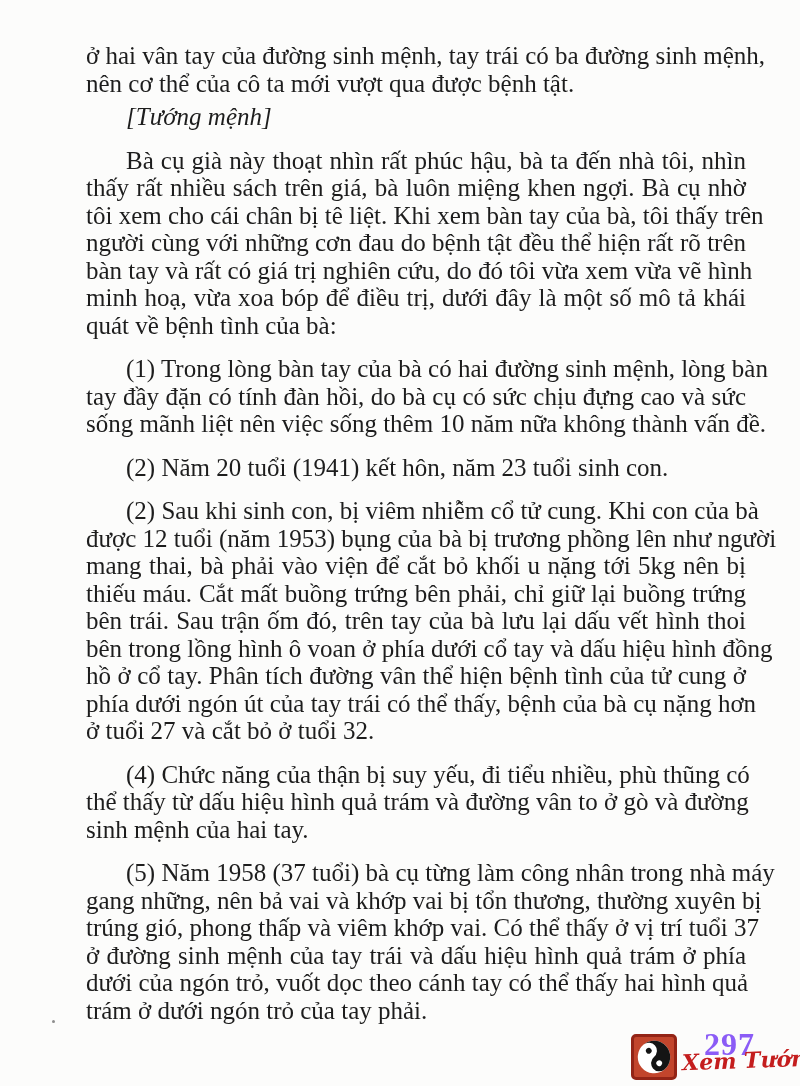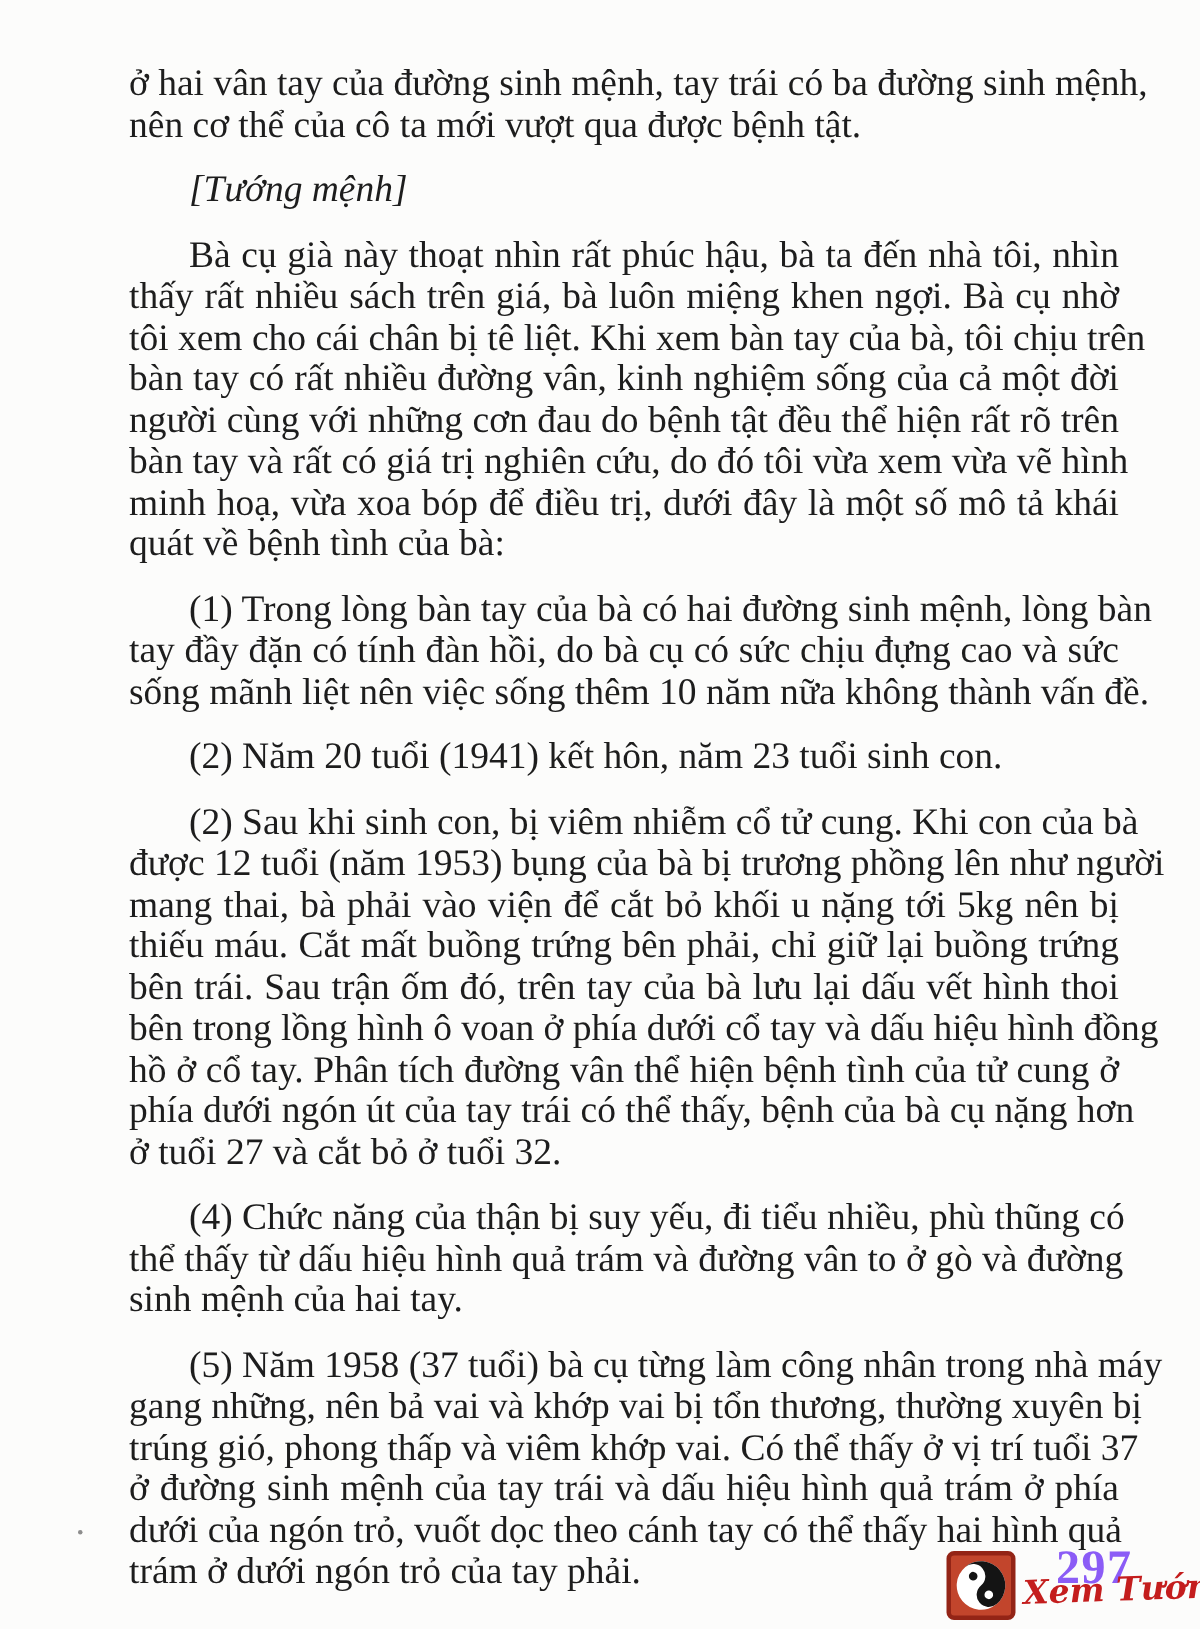--- a/index.html
+++ b/index.html
@@ -32,7 +32,7 @@
   .para:first-child { margin-top: 0; }
   .para.heading { margin-top: 8px; }
   .para.heading .line { font-weight: bold; font-style: italic; }
-  .para.subheading { margin-top: 16px; }
+  .para.subheading { margin-top: 6px; }
   .para.subheading .line { font-style: italic; }
   .speck {
     position: absolute;

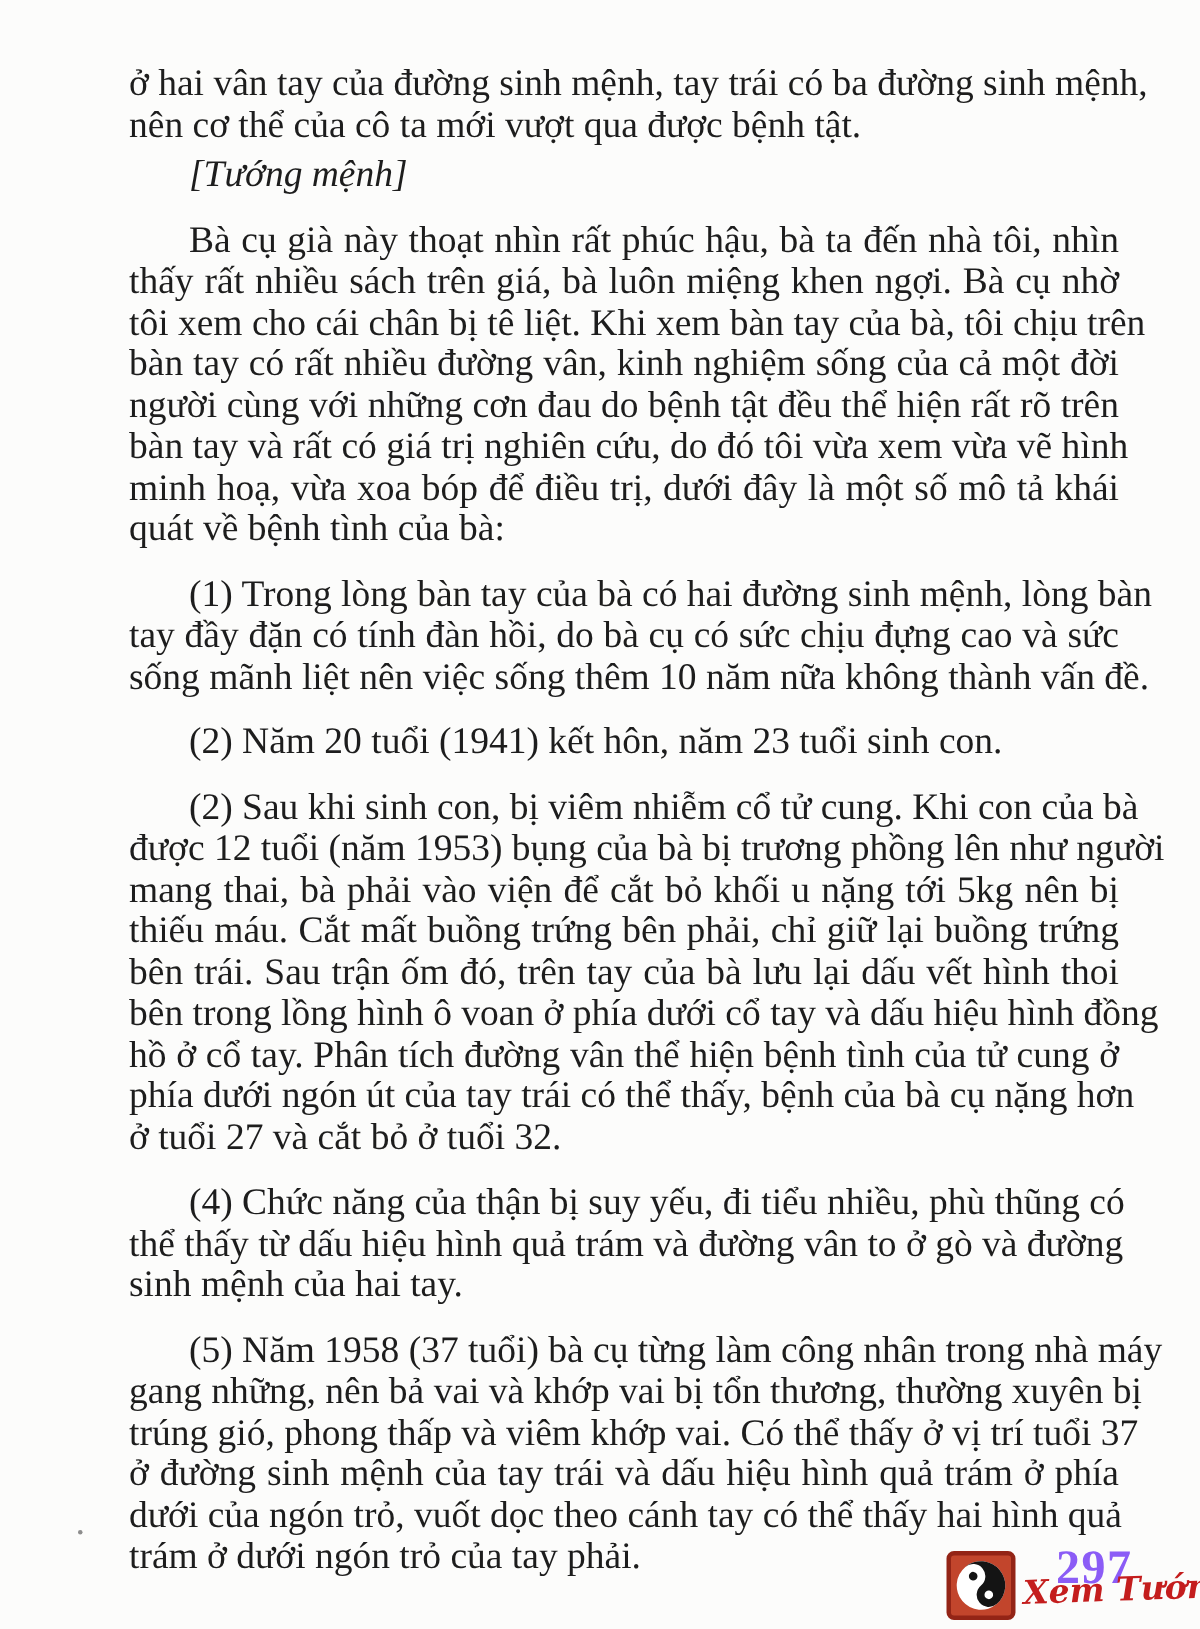--- a/index.html
+++ b/index.html
@@ -99,7 +99,7 @@
       <div class="para body">
         <div class="line indent">Bà cụ già này thoạt nhìn rất phúc hậu, bà ta đến nhà tôi, nhìn</div>
         <div class="line">thấy rất nhiều sách trên giá, bà luôn miệng khen ngợi. Bà cụ nhờ</div>
-        <div class="line">tôi xem cho cái chân bị tê liệt. Khi xem bàn tay của bà, tôi chịu trên</div>
+        <div class="line">tôi xem cho cái chân bị tê liệt. Khi xem bàn tay của bà, tôi thấy trên</div>
         <div class="line">bàn tay có rất nhiều đường vân, kinh nghiệm sống của cả một đời</div>
         <div class="line">người cùng với những cơn đau do bệnh tật đều thể hiện rất rõ trên</div>
         <div class="line">bàn tay và rất có giá trị nghiên cứu, do đó tôi vừa xem vừa vẽ hình</div>

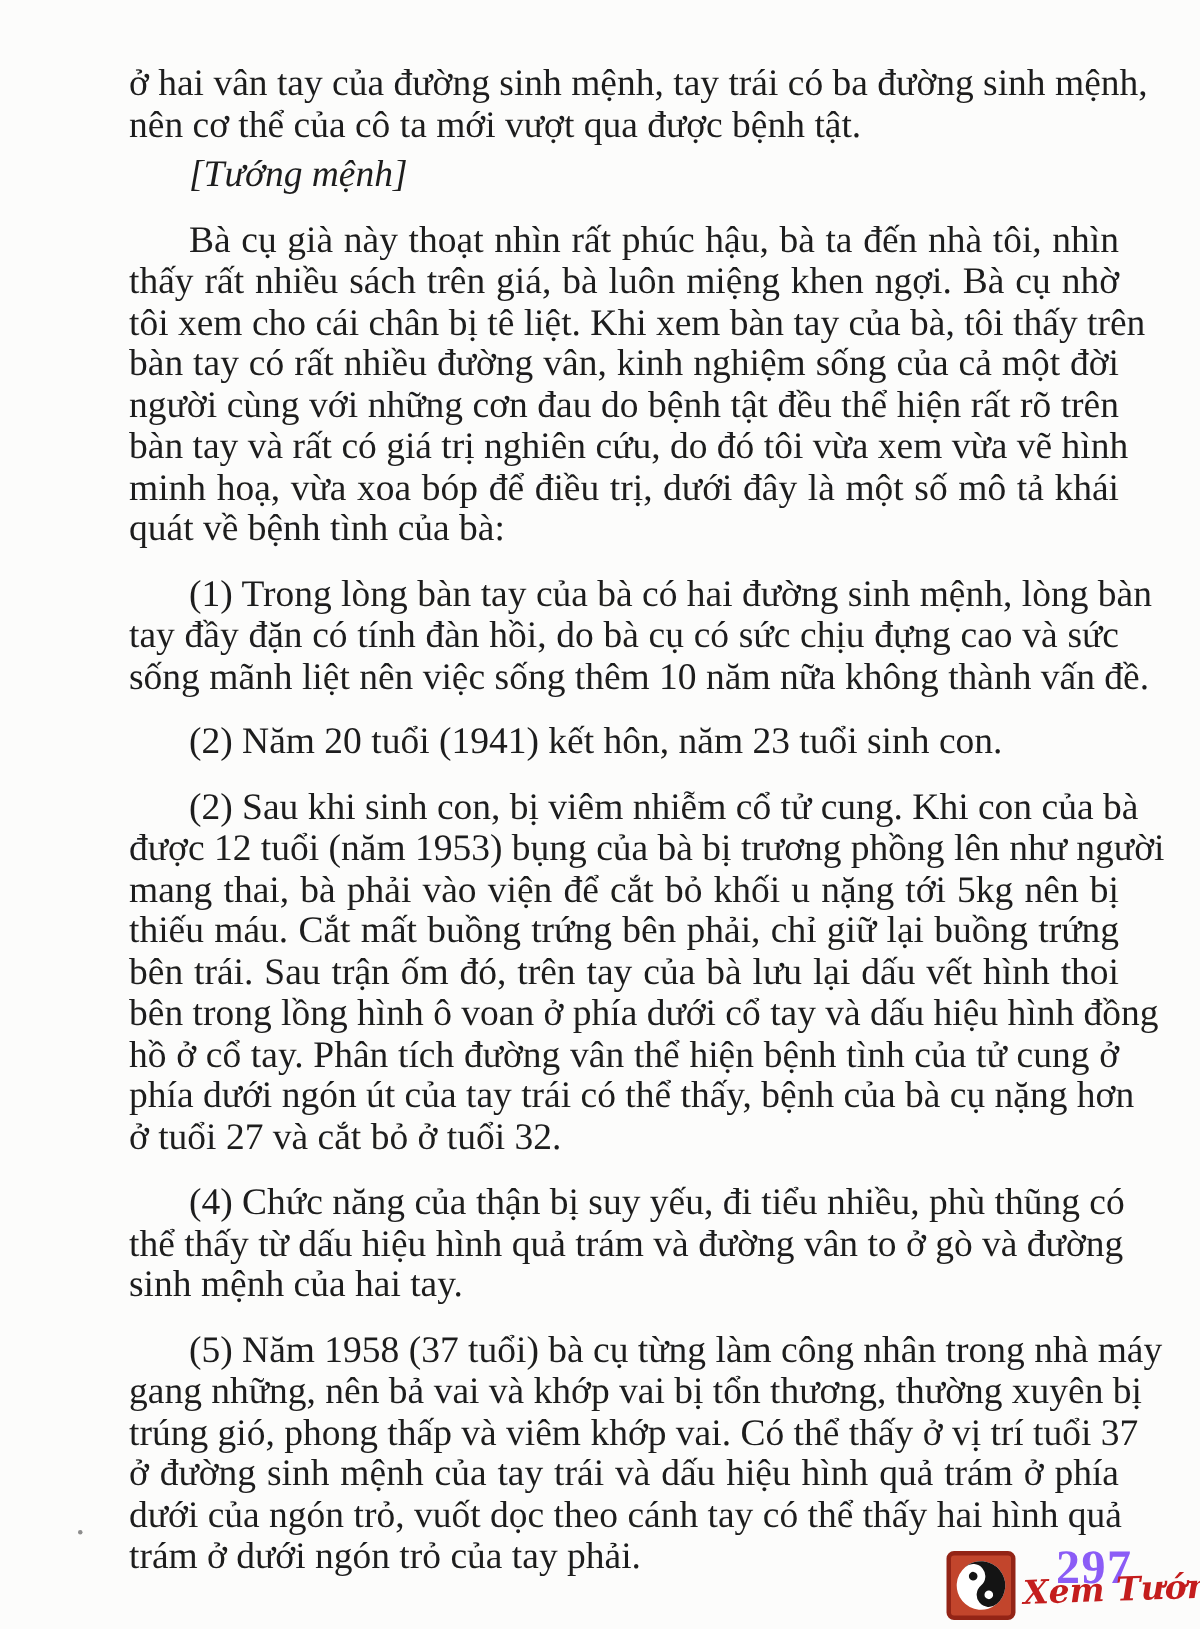--- a/index.html
+++ b/index.html
@@ -100,7 +100,6 @@
         <div class="line indent">Bà cụ già này thoạt nhìn rất phúc hậu, bà ta đến nhà tôi, nhìn</div>
         <div class="line">thấy rất nhiều sách trên giá, bà luôn miệng khen ngợi. Bà cụ nhờ</div>
         <div class="line">tôi xem cho cái chân bị tê liệt. Khi xem bàn tay của bà, tôi thấy trên</div>
-        <div class="line">bàn tay có rất nhiều đường vân, kinh nghiệm sống của cả một đời</div>
         <div class="line">người cùng với những cơn đau do bệnh tật đều thể hiện rất rõ trên</div>
         <div class="line">bàn tay và rất có giá trị nghiên cứu, do đó tôi vừa xem vừa vẽ hình</div>
         <div class="line">minh hoạ, vừa xoa bóp để điều trị, dưới đây là một số mô tả khái</div>

